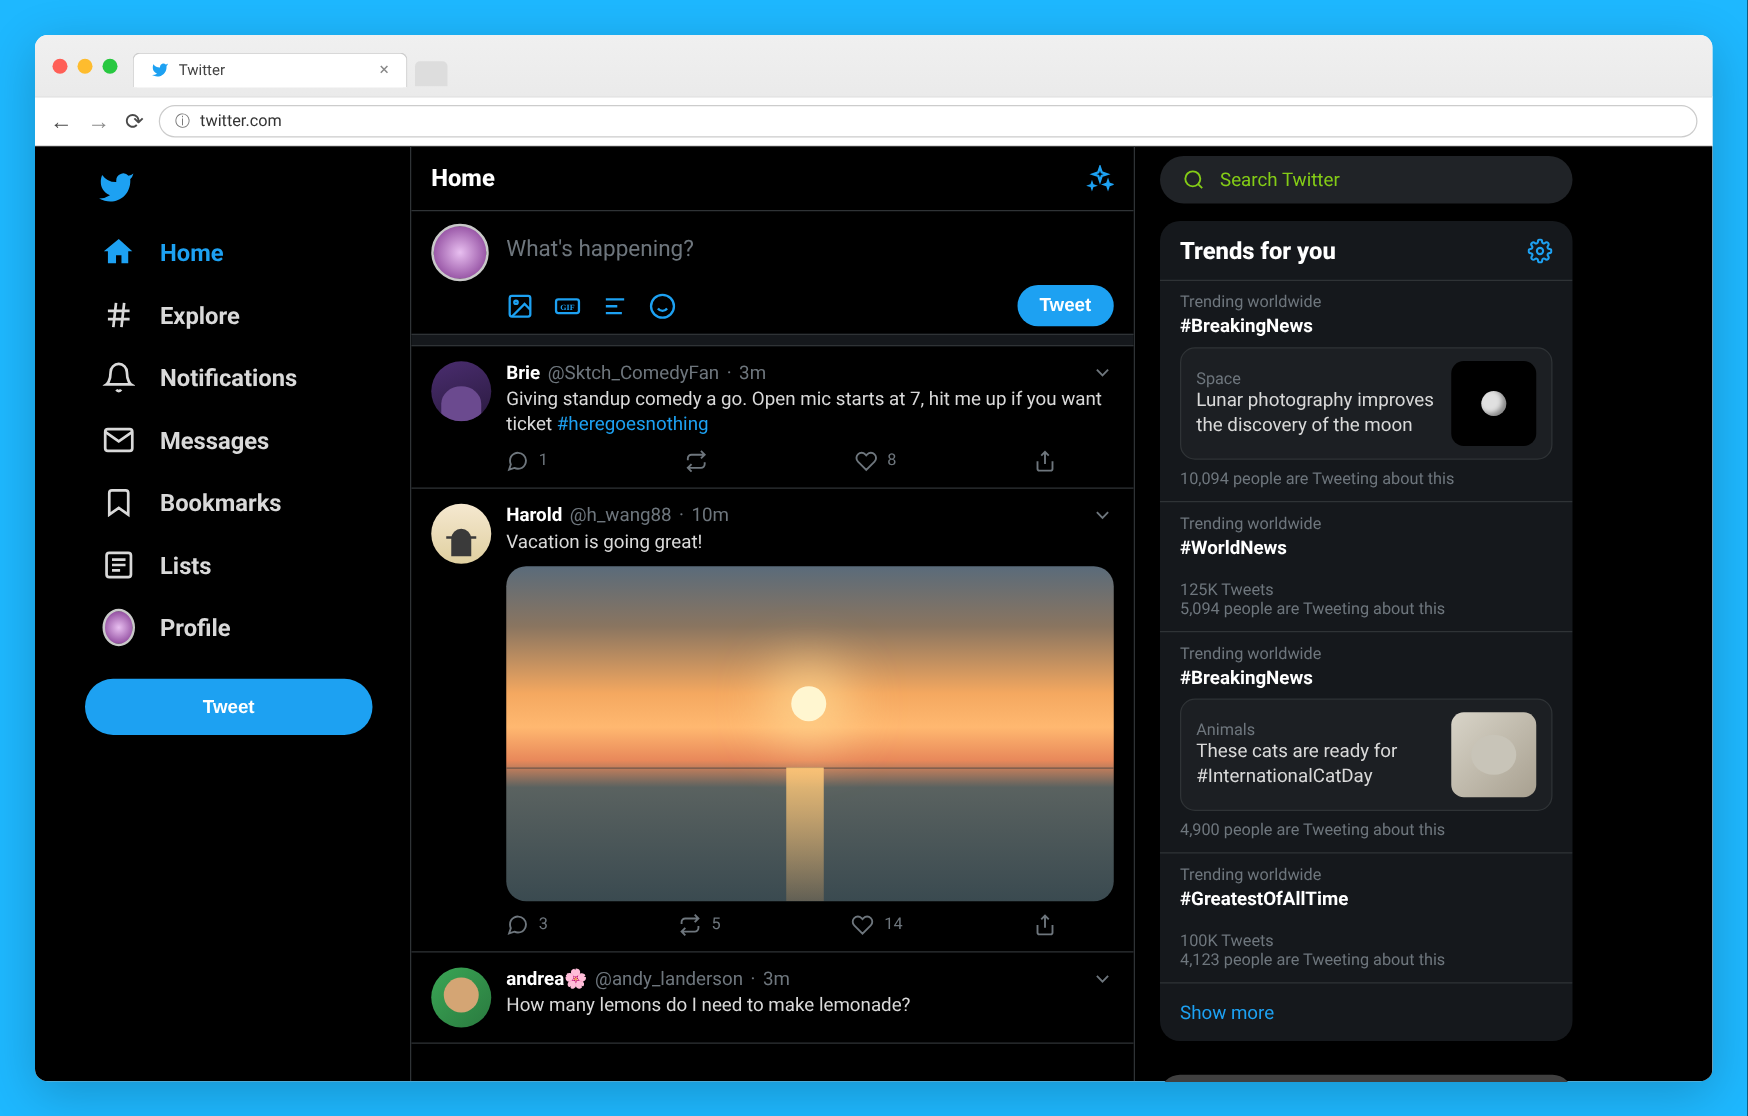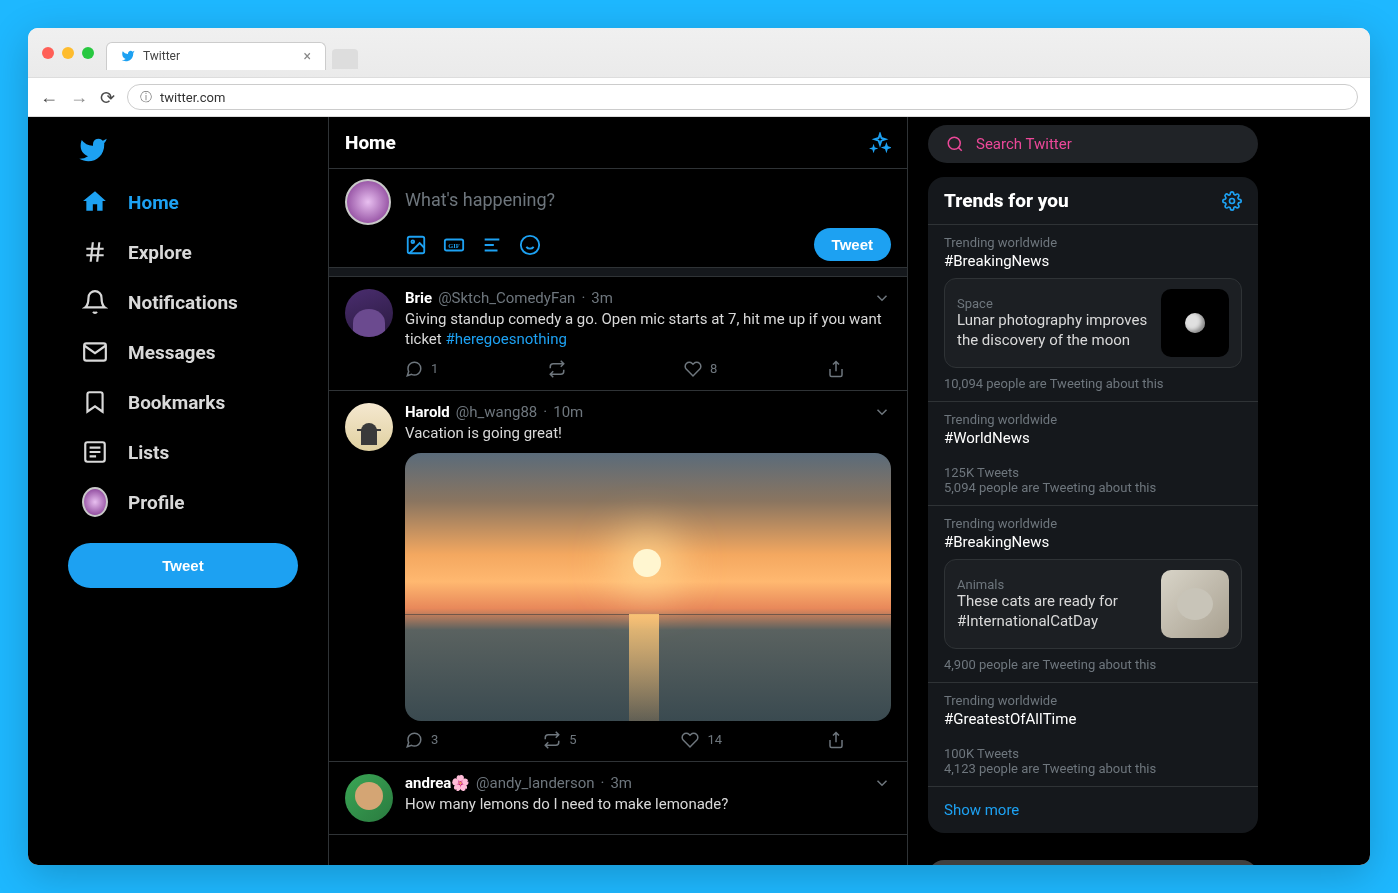--- a/index.html
+++ b/index.html
@@ -156,7 +156,7 @@
 .right { padding: 8px 20px; overflow-y:auto;}
 .search-box {
   background: #202327; border-radius: 9999px; padding: 10px 18px;
-  display: flex; align-items: center; gap: 12px; color: #ec4899; font-size: 15px;
+  display: flex; align-items: center; gap: 12px; color: #84cc16; font-size: 15px;
 }
 .trends-card { background: #15181c; border-radius: 16px; margin-top: 14px; overflow:hidden;}
 .trends-header { display: flex; justify-content: space-between; align-items: center; padding: 12px 16px; }

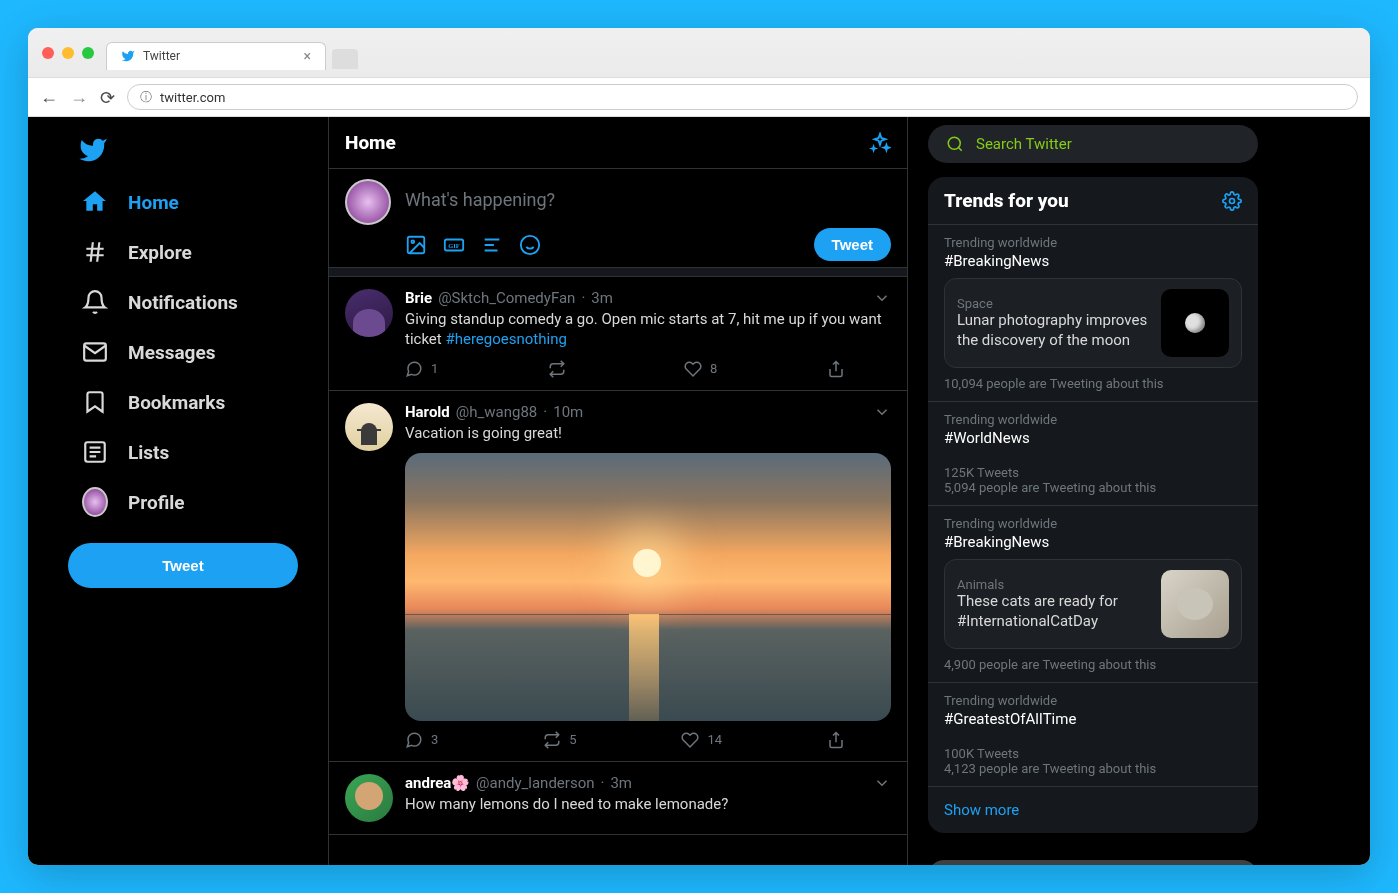--- a/index.html
+++ b/index.html
@@ -164,7 +164,7 @@
 .gear { color: #1da1f2; }
 .trend-item { padding: 10px 16px; border-top: 1px solid #2f3336;}
 .trend-meta { color: #6e767d; font-size: 13px; }
-.trend-title { font-weight: 400; color: #fff; font-size: 15px; margin-top:2px;}
+.trend-title { font-weight: 700; color: #fff; font-size: 15px; margin-top:2px;}
 .trend-tweets { color: #6e767d; font-size: 13px; margin-top:18px;}
 .trend-card-inner {
   background: #1c1f23; border:1px solid #2f3336; border-radius: 12px; margin: 8px 0;

